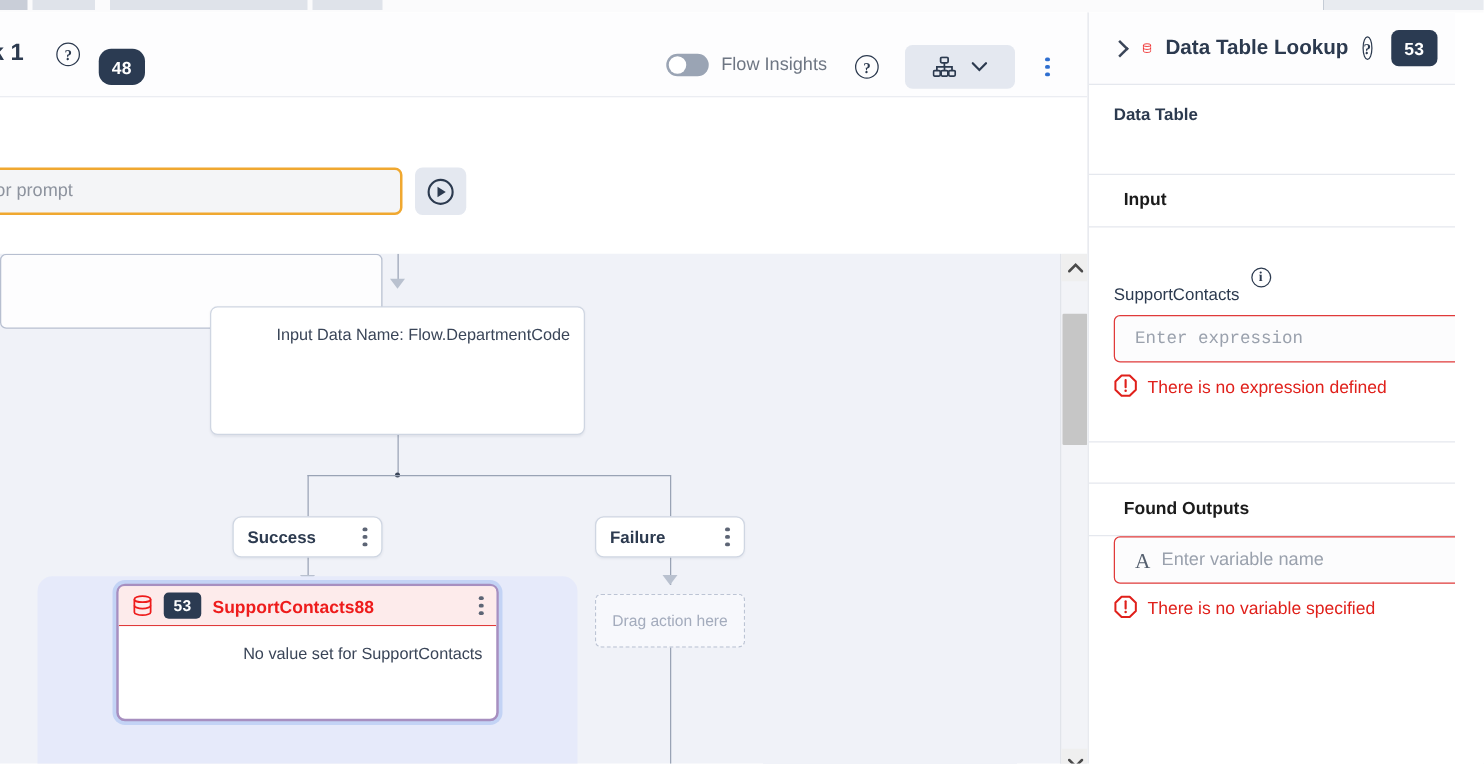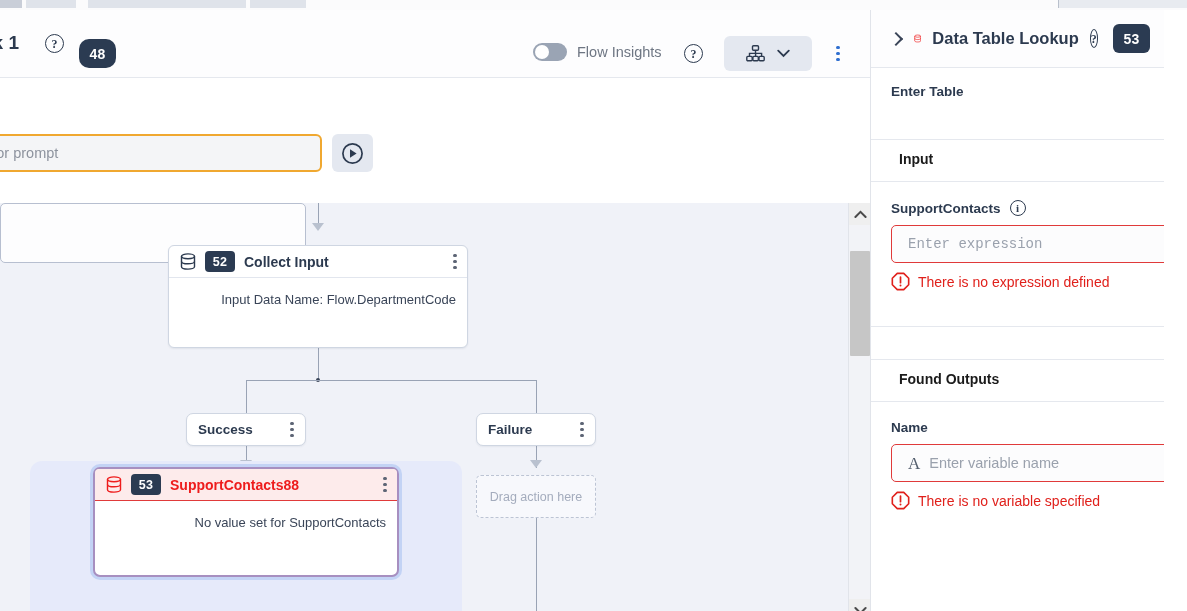--- a/index.html
+++ b/index.html
@@ -438,7 +438,7 @@
       <span class="badge-dark">53</span>
     </div>
 
-    <div class="rp-section-title">Enter Table</div>
+    <div class="rp-section-title">Data Table</div>
 
     <div style="height:28px;"></div>
     <div class="divider"></div>

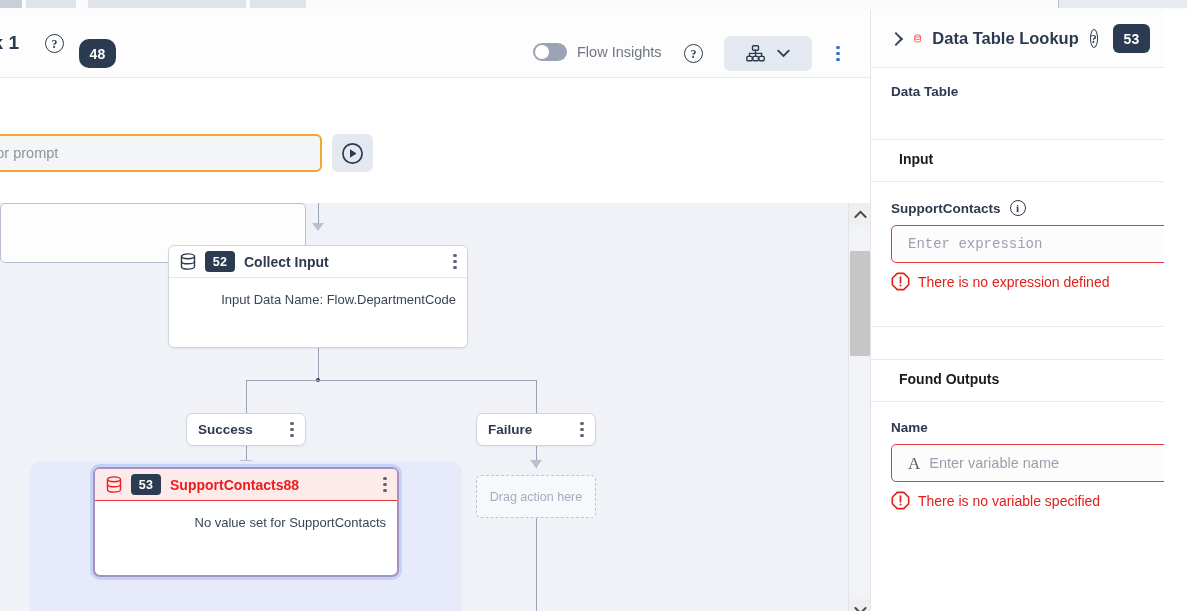--- a/index.html
+++ b/index.html
@@ -249,7 +249,7 @@
     display: flex; align-items: center; gap: 9px;
     padding: 18px 20px 9px 20px;
   }
-  .field-label { font-size: 13.5px; font-weight: 700; color: #2c3a4f; }
+  .field-label { font-size: 13.5px; font-weight: 400; color: #2c3a4f; margin-top: 28px; }
   .icon-info {
     display: inline-flex; align-items: center; justify-content: center;
     width: 16px; height: 16px; border-radius: 50%;

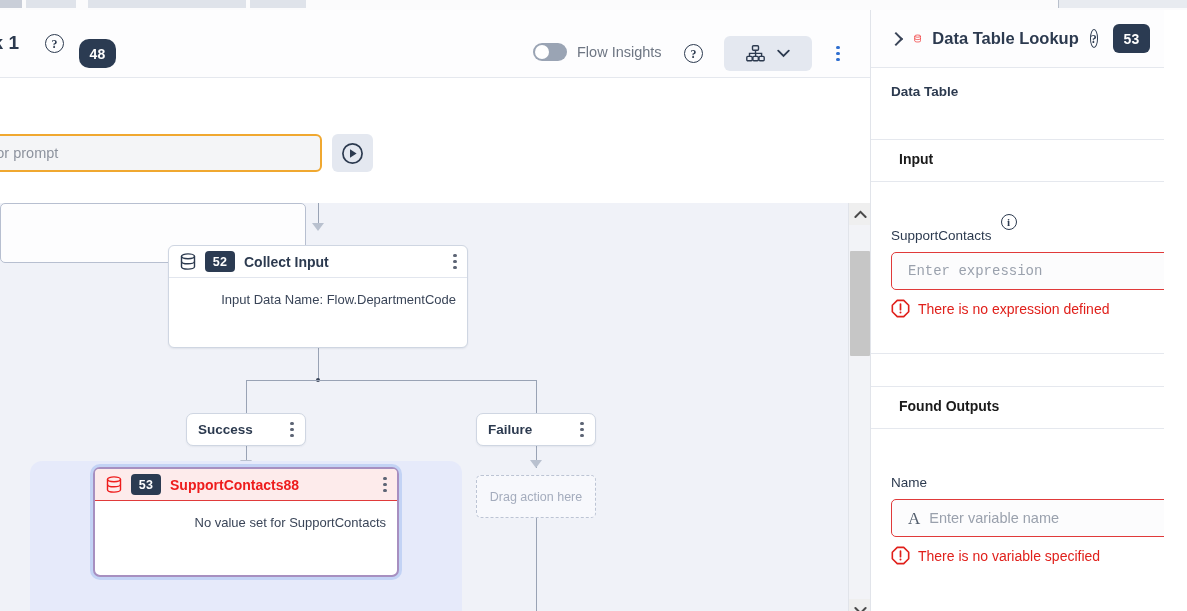--- a/index.html
+++ b/index.html
@@ -345,20 +345,6 @@
         <div class="node-group"></div>
 
         <div class="node" id="node-collect">
-          <div class="node-head">
-            <svg width="16" height="17" viewBox="0 0 16 17">
-              <ellipse cx="8" cy="3.3" rx="6.5" ry="2.4" fill="none" stroke="#2c3a4f" stroke-width="1.4"></ellipse>
-              <path d="M1.5 3.3 v10.4 c0 1.3 2.9 2.4 6.5 2.4 s6.5-1.1 6.5-2.4 V3.3" fill="none" stroke="#2c3a4f" stroke-width="1.4"></path>
-              <path d="M1.5 8.4 c0 1.3 2.9 2.4 6.5 2.4 s6.5-1.1 6.5-2.4" fill="none" stroke="#2c3a4f" stroke-width="1.4"></path>
-            </svg>
-            <span class="badge-dark">52</span>
-            <span class="node-title">Collect Input</span>
-            <span class="kebab-gray">
-                <i></i>
-                <i></i>
-                <i></i>
-              </span>
-          </div>
           <div class="node-body">
             <div class="node-line">Input Data Name: Flow.DepartmentCode</div>
           </div>

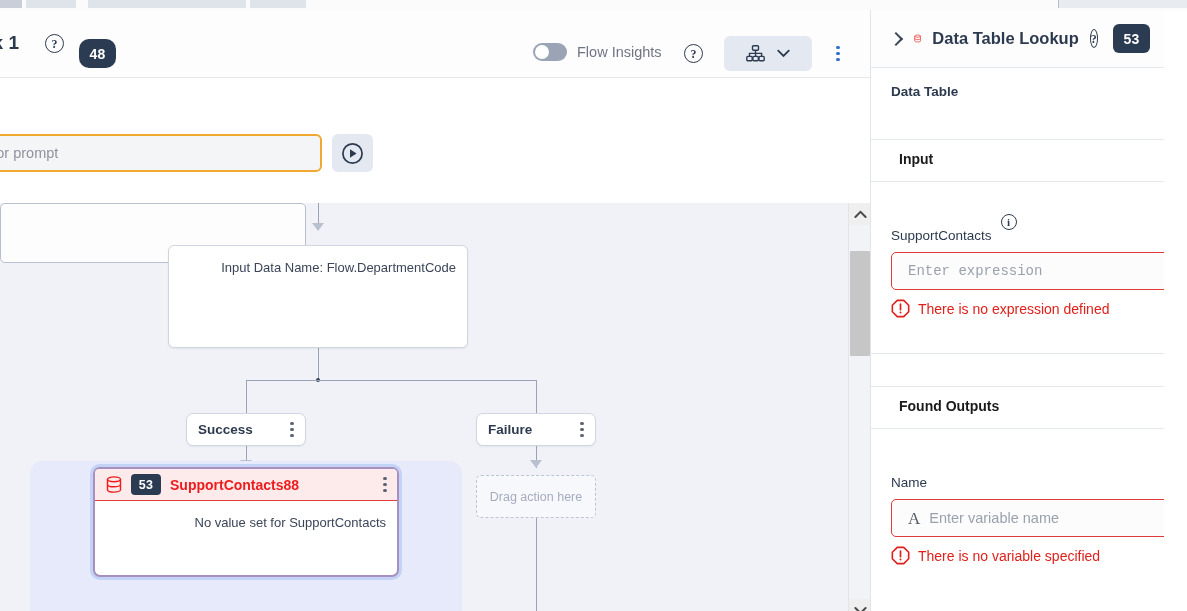--- a/index.html
+++ b/index.html
@@ -466,9 +466,6 @@
     </div>
     <div class="divider"></div>
 
-    <div class="field-label-row">
-      <span class="field-label">Name</span>
-    </div>
     <div class="rp-field">
       <div class="rp-input err">
         <span class="icon-varA">A</span>

